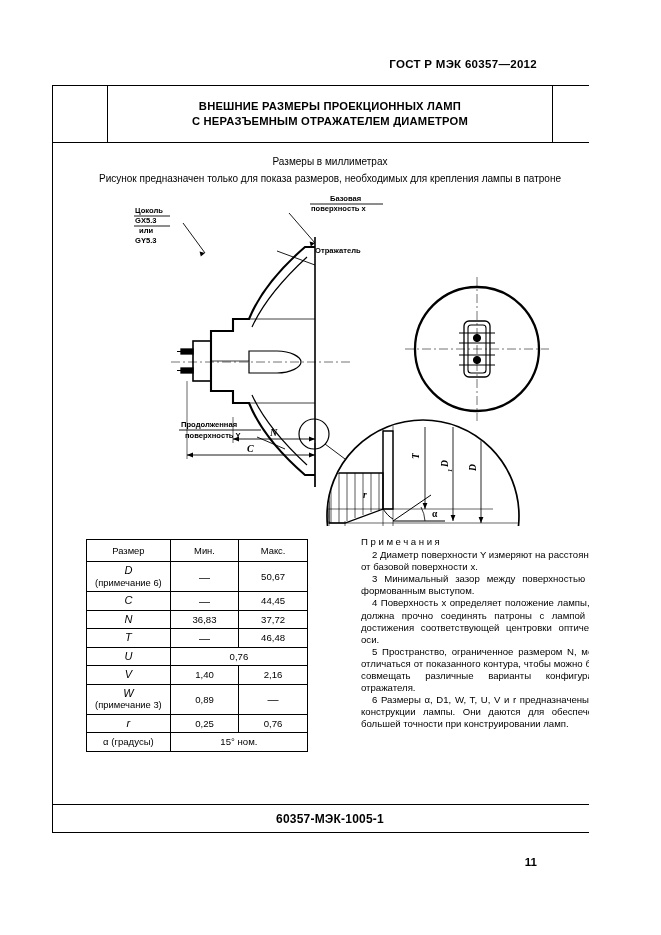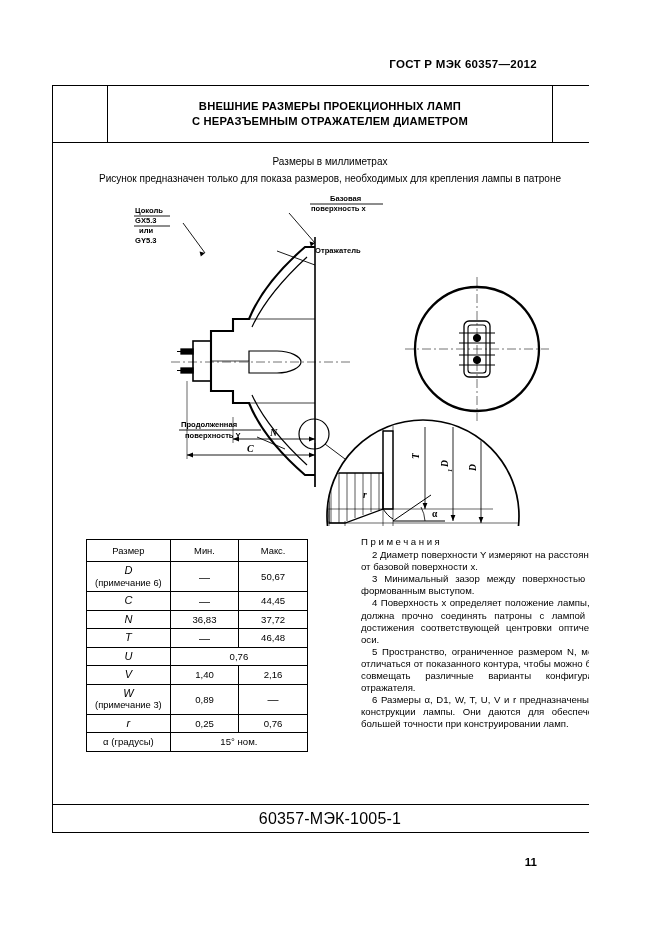--- a/index.html
+++ b/index.html
@@ -189,8 +189,8 @@
     display: flex;
     align-items: center;
     justify-content: center;
-    font-size: 16px;
-    font-weight: normal;
+    font-size: 12px;
+    font-weight: bold;
     letter-spacing: 0.2px;
   }
 

